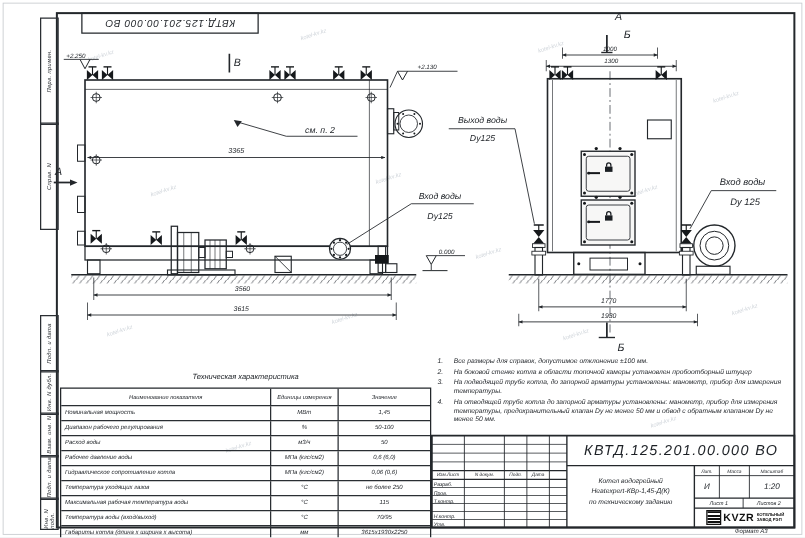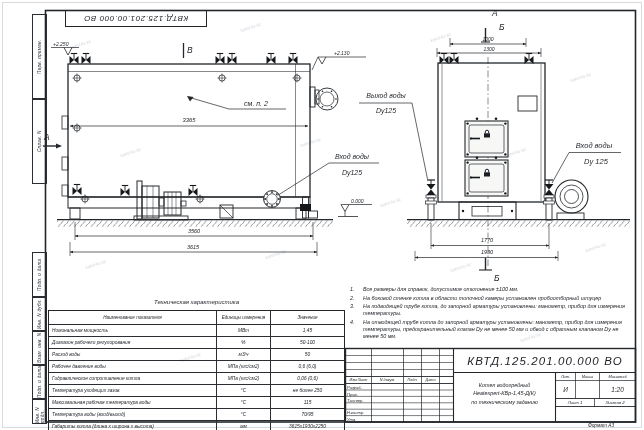--- a/index.html
+++ b/index.html
@@ -469,6 +469,14 @@
   <div class="tbt" style="left:600px;top:382px;width:35px;height:15px;font-size:6.5px">1:20</div>
   <div class="tbt" style="left:556px;top:399px;width:38px;height:7px;font-size:4.3px">Лист  1</div>
   <div class="tbt" style="left:595px;top:399px;width:40px;height:7px;font-size:4.3px">Листов  2</div>
+  <div class="abs" id="logo-cell">
+    <div id="logo-square"></div>
+    <div id="logo-kvzr">KVZR</div>
+    <div class="logo-sub">
+      <span>КОТЕЛЬНЫЙ</span>
+      <span>ЗАВОД РЭП</span>
+    </div>
+  </div>
   <div class="abs" id="format">Формат  А3</div>
 
 </div>

